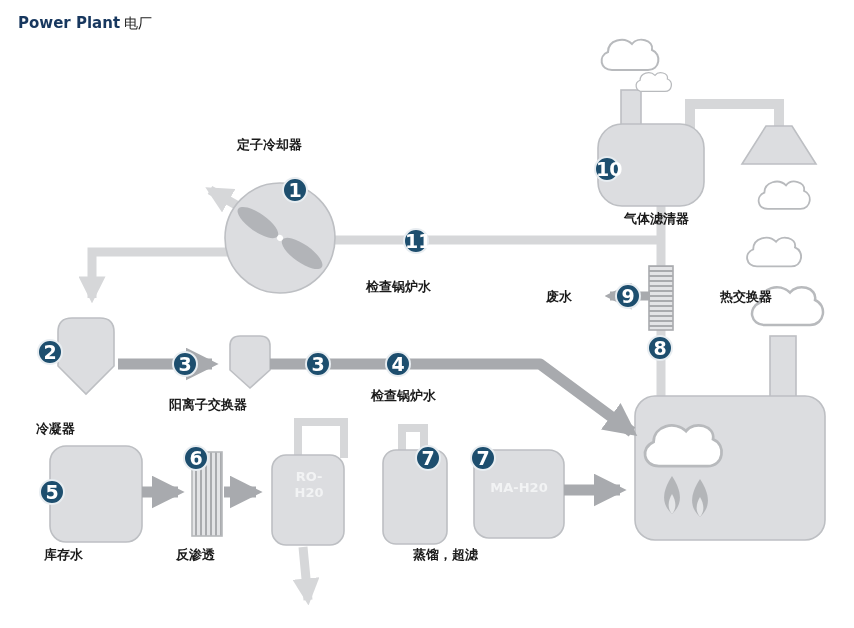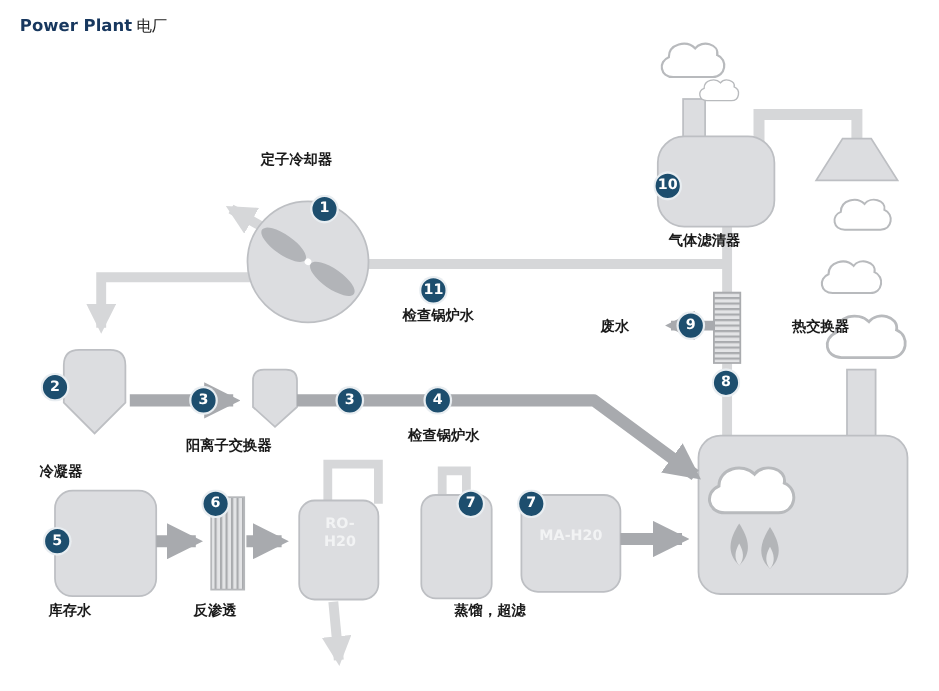--- a/index.html
+++ b/index.html
@@ -20,7 +20,7 @@
     position:absolute;width:26px;height:26px;border-radius:50%;
     background:var(--badge-fill);color:var(--badge-text);
     border:2px solid rgba(255,255,255,.9);box-sizing:border-box;
-    font-size:13px;font-weight:bold;line-height:22px;text-align:center;
+    font-size:19px;font-weight:bold;line-height:22px;text-align:center;
   }
   .lbl{position:absolute;font-size:13px;font-weight:bold;color:var(--label-text);white-space:nowrap;}
   .tanklbl{position:absolute;font-size:13px;font-weight:bold;color:var(--tank-text);

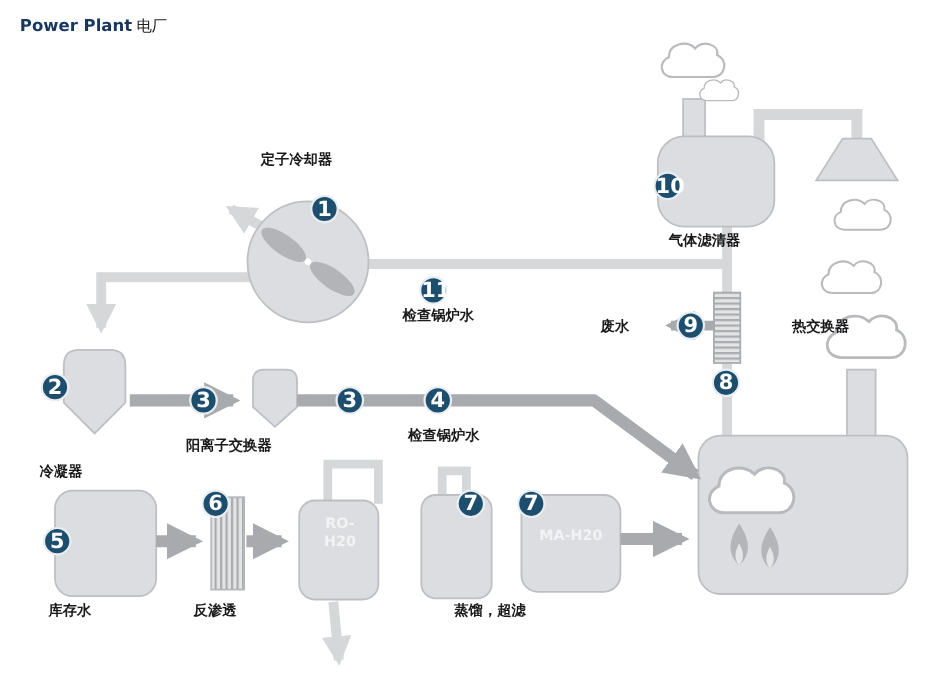--- a/index.html
+++ b/index.html
@@ -200,7 +200,7 @@
       <div class="lbl" style="left: 413px; top: 546px;">蒸馏，超滤</div>
       <div class="lbl" style="left: 546px; top: 288px;">废水</div>
       <div class="lbl" style="left: 720px; top: 288px;">热交换器</div>
-      <div class="lbl" style="left: 608px; top: 210px; text-align: center;">气体滤清器</div>
+      <div class="lbl" style="left: 624px; top: 210px; text-align: center;">气体滤清器</div>
       <div class="tanklbl" style="left: 309px; top: 469px;">RO-</div>
       <div class="tanklbl" style="left: 309px; top: 485px;">H20</div>
       <div class="tanklbl" style="left: 519px; top: 480px;">MA-H20</div>

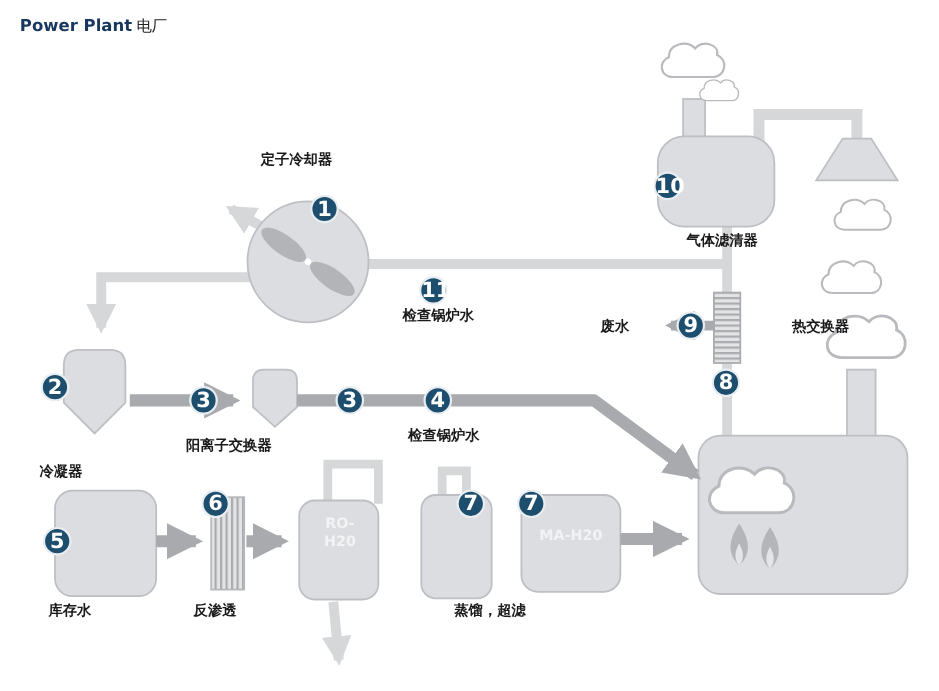--- a/index.html
+++ b/index.html
@@ -189,7 +189,7 @@
       <div class="badge" style="left: 647px; top: 335px;">8</div>
       <div class="badge" style="left: 615px; top: 283px;">9</div>
       <div class="badge" style="left: 594px; top: 156px;">10</div>
-      <div class="badge" style="left: 381px; top: 228px; margin-top: 23px;">11</div>
+      <div class="badge" style="left: 403px; top: 228px;">11</div>
       <div class="lbl" style="left: 237px; top: 136px;">定子冷却器</div>
       <div class="lbl" style="left: 36px; top: 420px;">冷凝器</div>
       <div class="lbl" style="left: 169px; top: 396px;">阳离子交换器</div>

